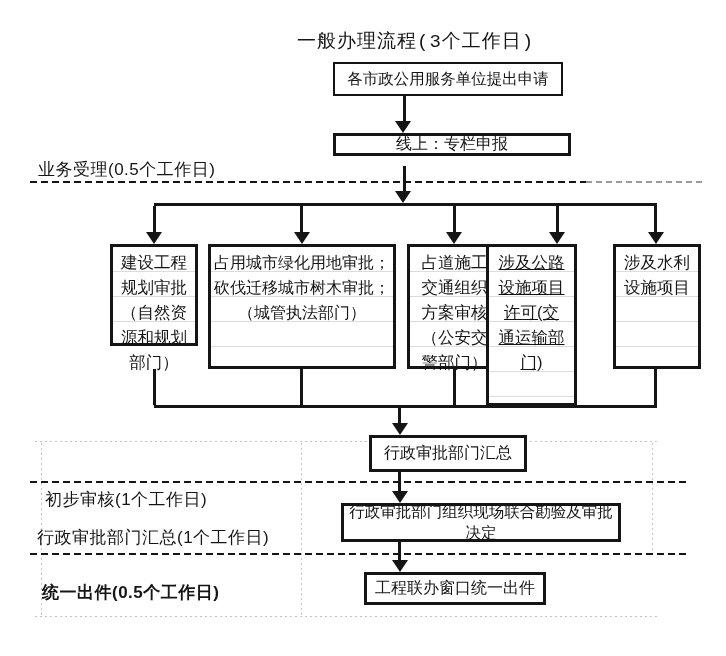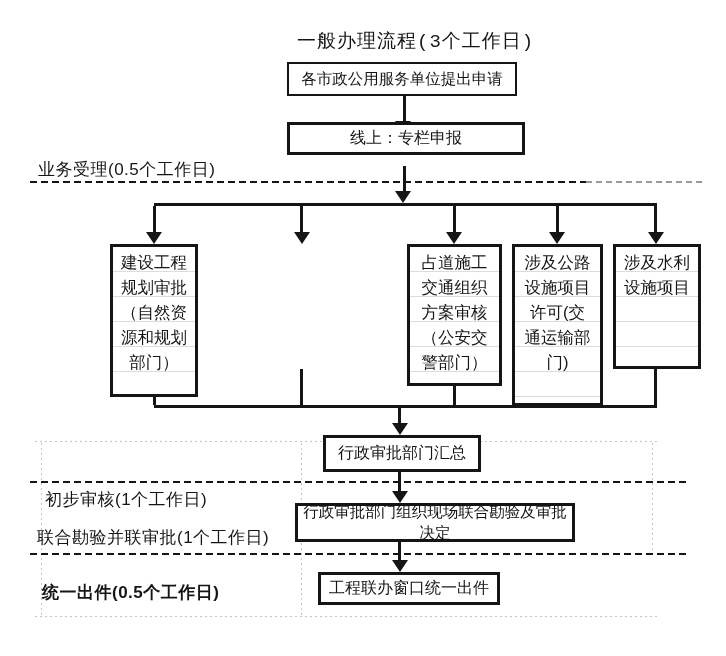--- a/index.html
+++ b/index.html
@@ -13,7 +13,7 @@
     position:absolute;box-sizing:border-box;background:#ffffff;
     border:3px solid #151515;text-align:center;
   }
-  .cbox{display:flex;align-items:center;justify-content:center;font-size:16px;white-space:pre-line;}
+  .cbox{display:flex;align-items:center;justify-content:center;font-size:16px;white-space:pre-line;margin-left:46px;}
   .pbox{
     font-size:16.5px;line-height:25px;padding-top:3px;white-space:pre-line;
     background-image:repeating-linear-gradient(to bottom,transparent 0 24px,#dcdcdc 24px 25px);

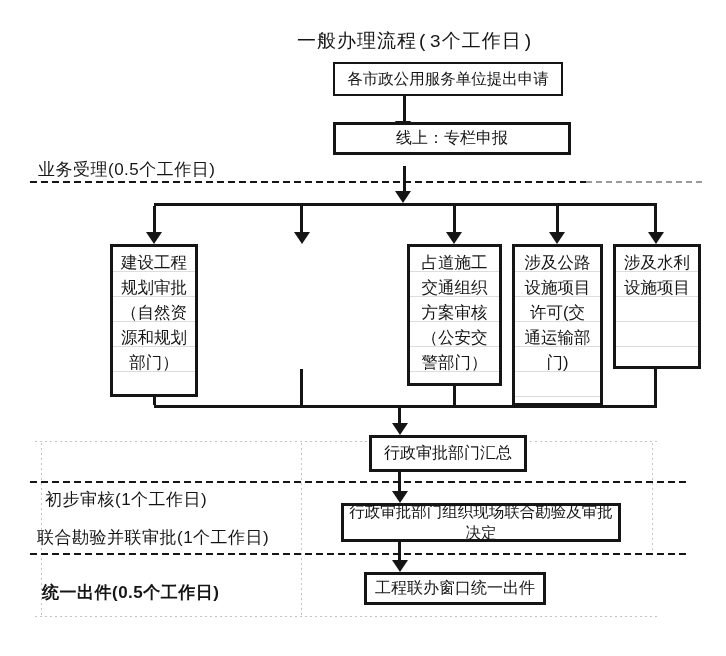--- a/index.html
+++ b/index.html
@@ -89,7 +89,7 @@
   <div class="box cbox" style="left:287px;top:62px;width:230px;height:34px;border-width:2px;font-size:15.5px;">
     <span>各市政公用服务单位提出申请</span>
   </div>
-  <div class="box cbox" style="left:287px;top:122px;width:238px;height:33px;">
+  <div class="box cbox" style="left:287px;top:133px;width:238px;height:23px;">
     <span>线上：专栏申报</span>
   </div>
 

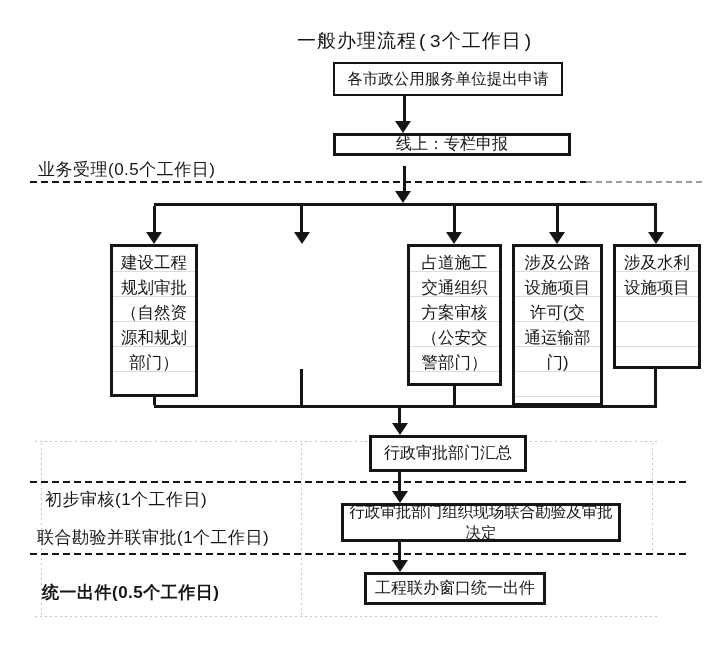--- a/index.html
+++ b/index.html
@@ -93,7 +93,7 @@
     <span>线上：专栏申报</span>
   </div>
 
-  <div class="box pbox" style="left:110px;top:244px;width:88px;height:153px;">建设工程
+  <div class="box pbox" style="left:110px;top:244px;width:88px;height:102px;">建设工程
 规划审批
 （自然资
 源和规划

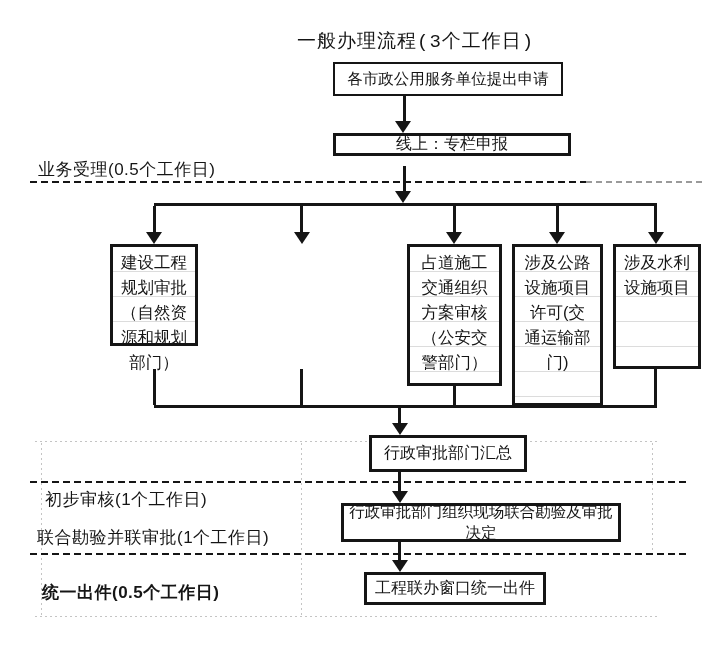--- a/index.html
+++ b/index.html
@@ -98,6 +98,9 @@
 （自然资
 源和规划
 部门）</div>
+  <div class="box pbox" style="left:208px;top:244px;width:188px;height:125px;font-size:16px;">占用城市绿化用地审批；
+砍伐迁移城市树木审批；
+（城管执法部门）</div>
   <div class="box pbox" style="left:407px;top:244px;width:95px;height:142px;">占道施工
 交通组织
 方案审核

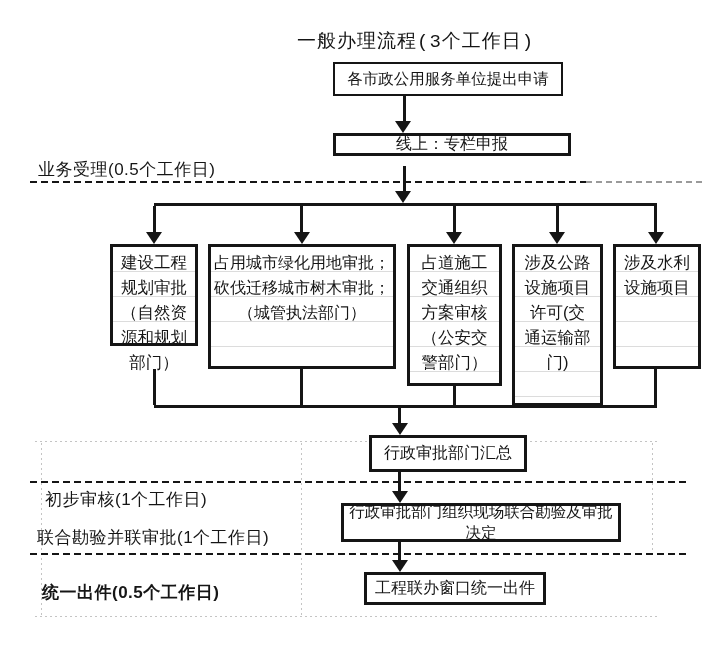--- a/index.html
+++ b/index.html
@@ -101,7 +101,7 @@
   <div class="box pbox" style="left:208px;top:244px;width:188px;height:125px;font-size:16px;">占用城市绿化用地审批；
 砍伐迁移城市树木审批；
 （城管执法部门）</div>
-  <div class="box pbox" style="left:407px;top:244px;width:95px;height:142px;">占道施工
+  <div class="box pbox" style="left:407px;top:244px;width:95px;height:125px;">占道施工
 交通组织
 方案审核
 （公安交

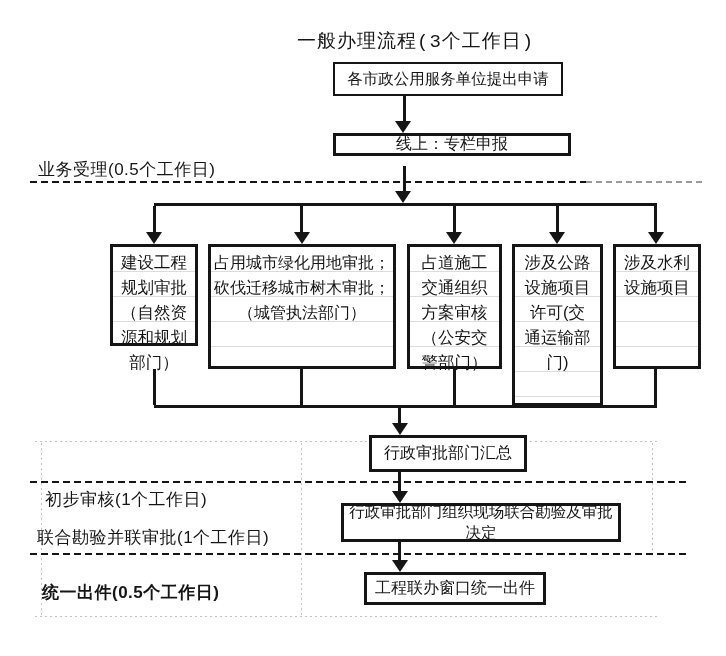--- a/index.html
+++ b/index.html
@@ -106,7 +106,7 @@
 方案审核
 （公安交
 警部门）</div>
-  <div class="box pbox" style="left:512px;top:244px;width:91px;height:162px;">涉及公路
+  <div class="box pbox" style="left:486px;top:244px;width:91px;height:162px;text-decoration:underline;">涉及公路
 设施项目
 许可(交
 通运输部

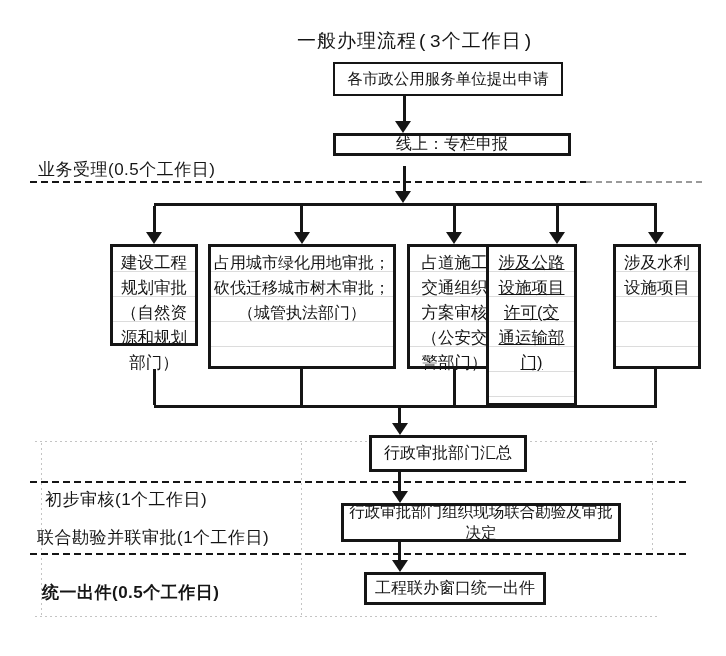--- a/index.html
+++ b/index.html
@@ -49,7 +49,7 @@
 
   <div class="seclabel" style="left:38px;top:158px;">业务受理(0.5个工作日)</div>
   <div class="seclabel" style="left:45px;top:456px;margin-top:32px;">初步审核(1个工作日)</div>
-  <div class="seclabel" style="left:37px;top:526px;">联合勘验并联审批(1个工作日)</div>
+  <div class="seclabel" style="left:37px;top:526px;">行政审批部门汇总(1个工作日)</div>
   <div class="seclabel bold" style="left:30px;top:581px;margin-left:12px;">统一出件(0.5个工作日)</div>
 
   <div class="vl" style="left:403px;top:95px;height:27px;"></div>

